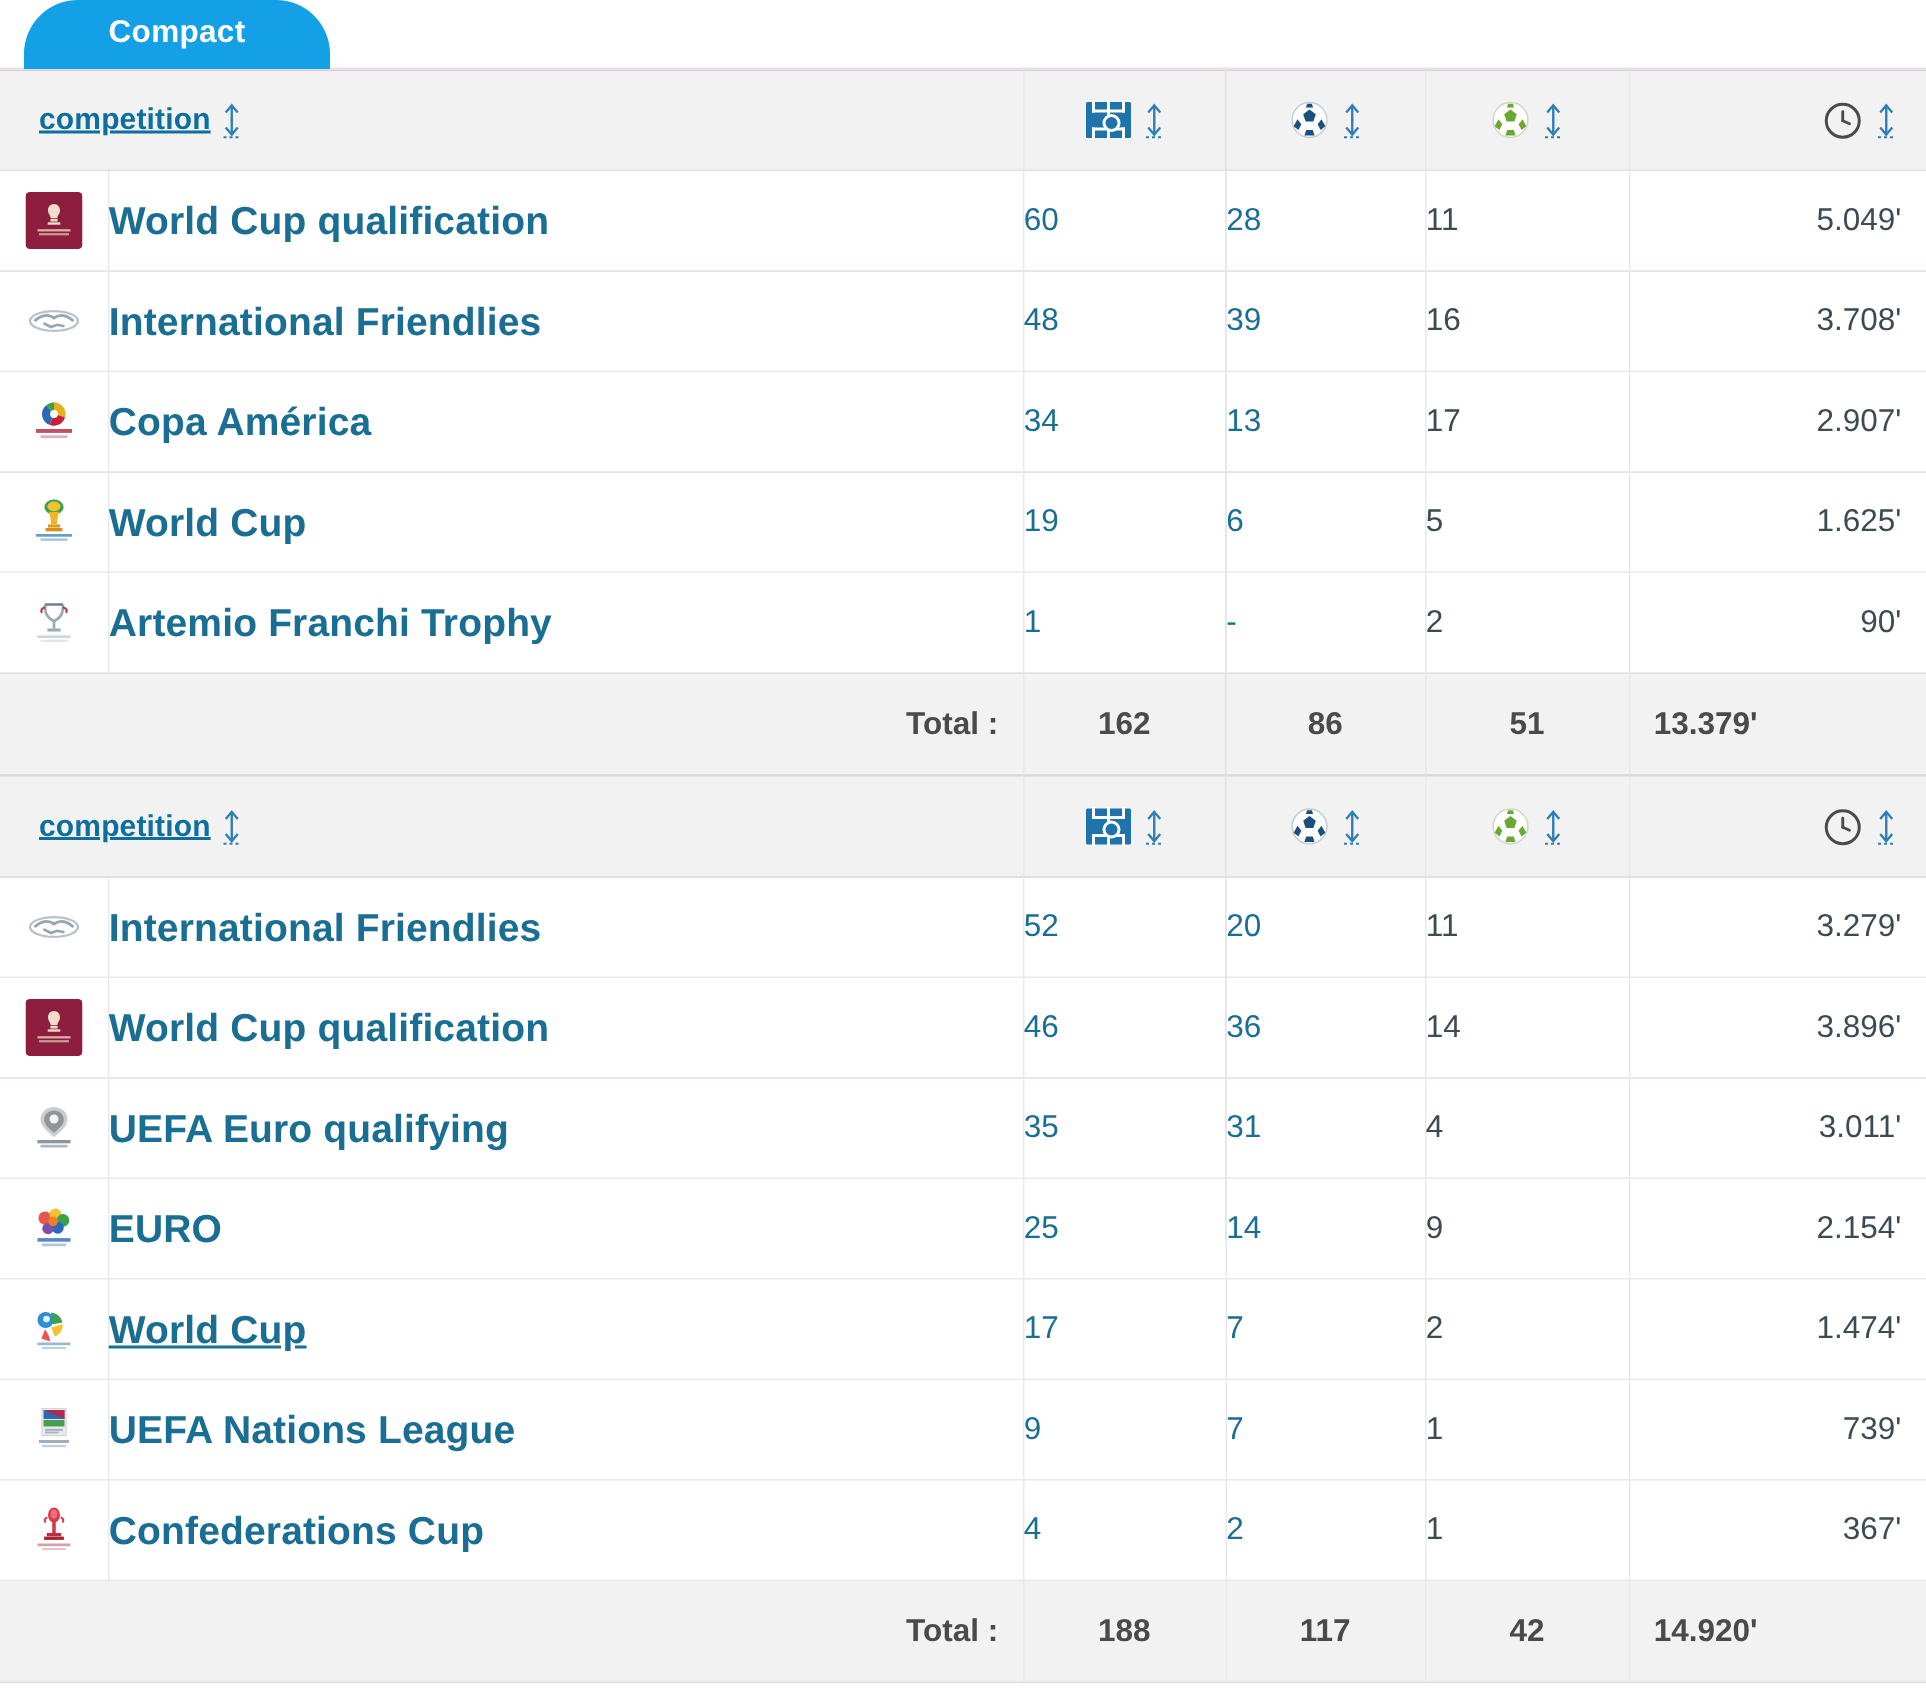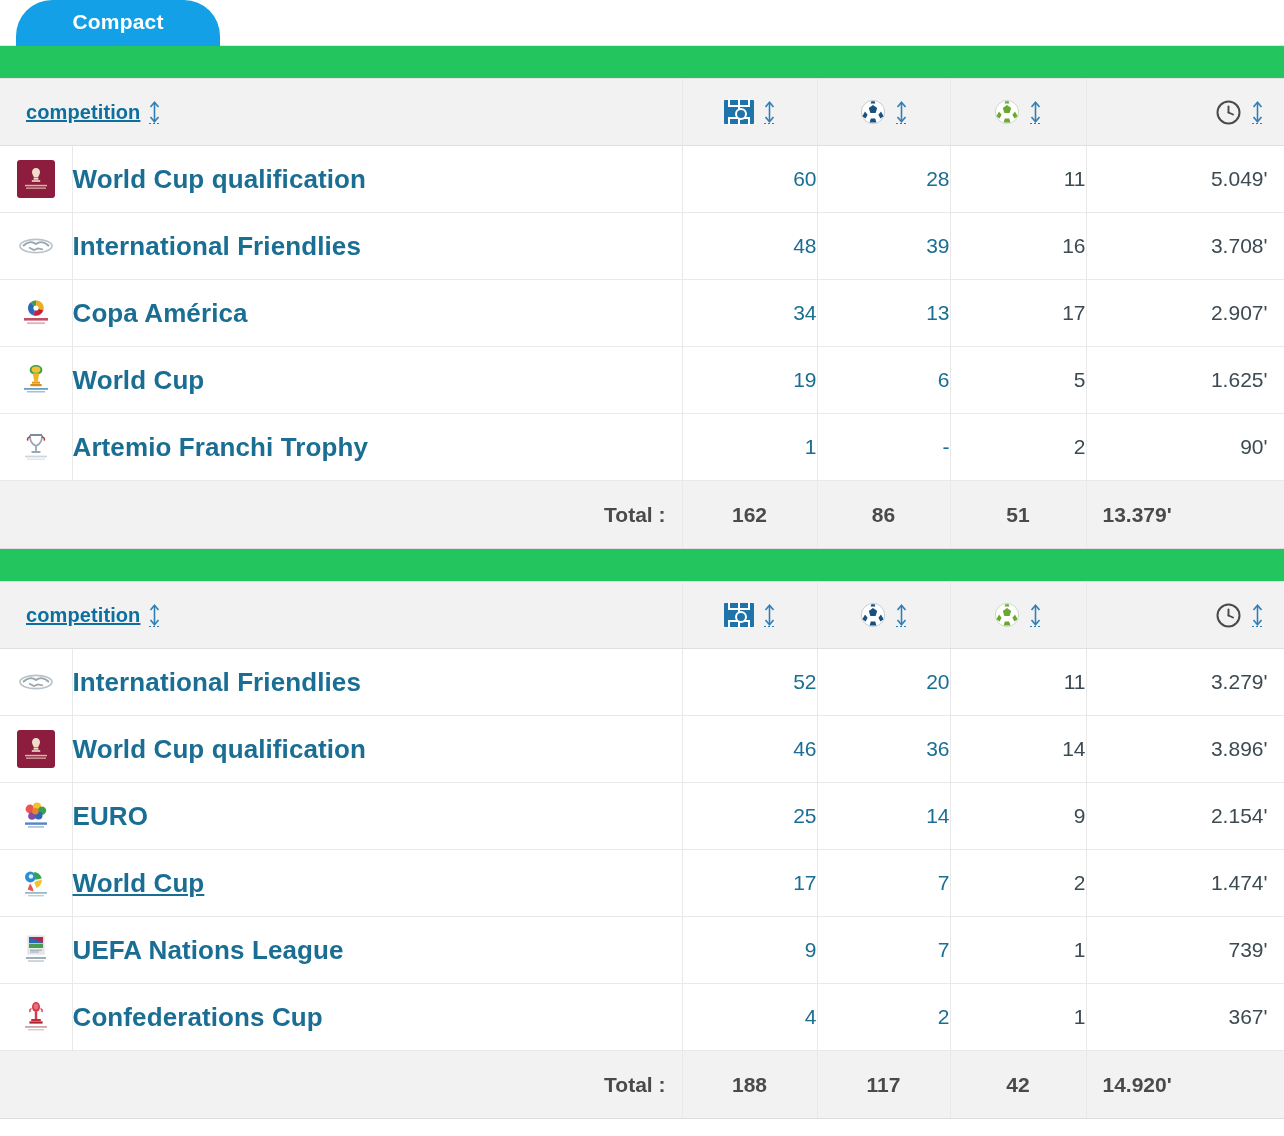--- a/index.html
+++ b/index.html
@@ -16,7 +16,7 @@
     position: relative;
     width: 1284px;
     height: 828px;
-    background: #22c55e;
+    background: #d946ef;
   }
 
   

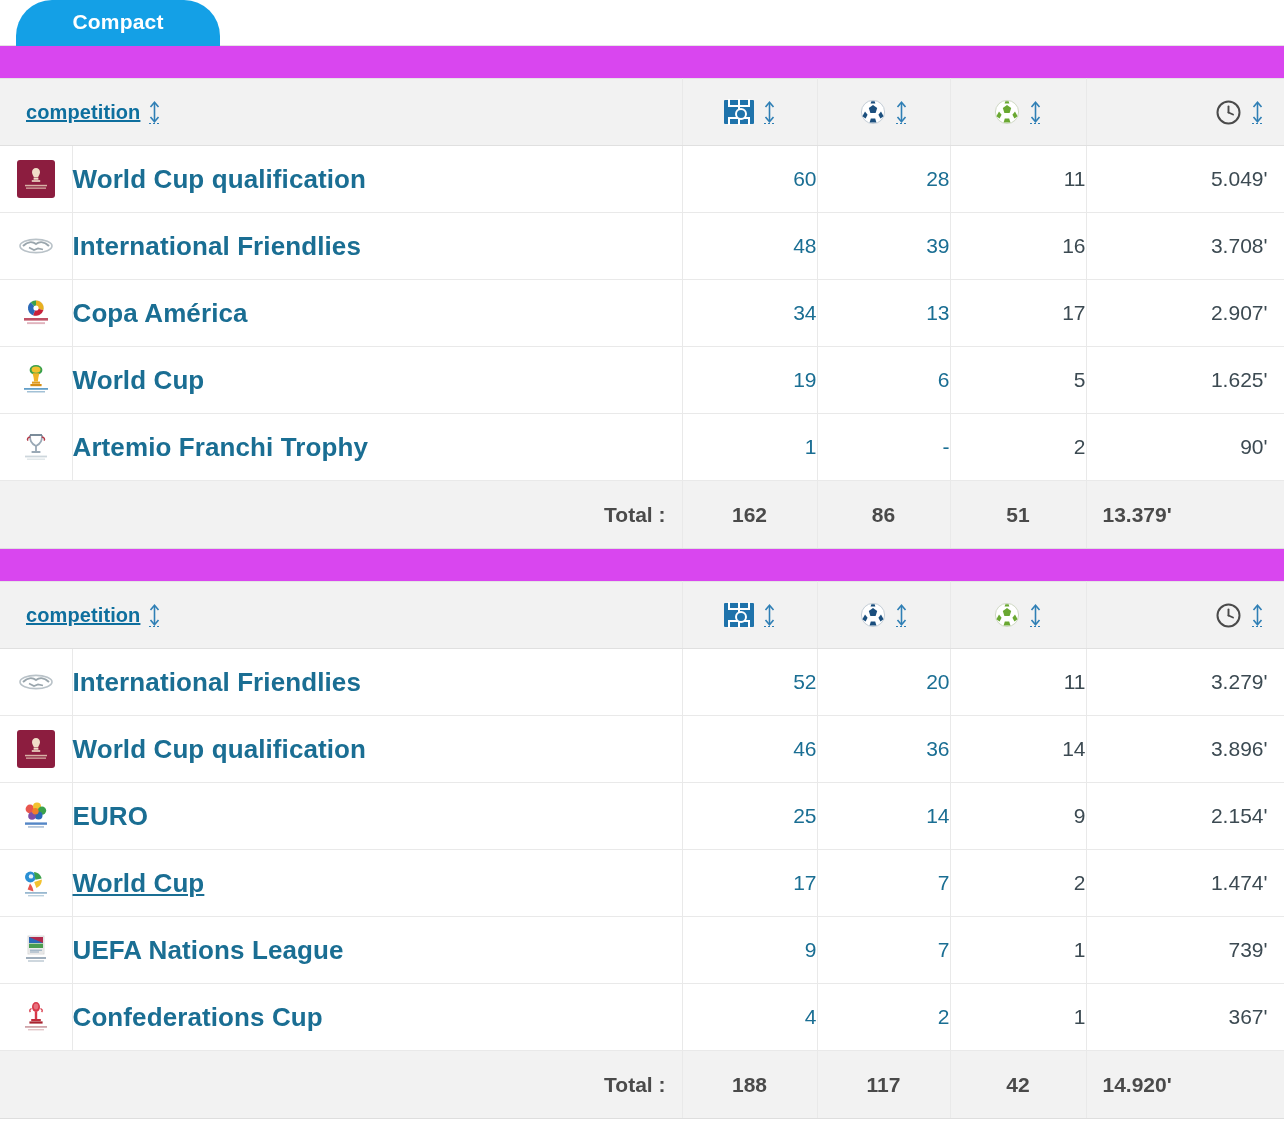--- a/index.html
+++ b/index.html
@@ -66,7 +66,6 @@
     width: 1284px;
     border-collapse: collapse;
     table-layout: fixed;
-    margin-top: 32px;
   }
 
   table.stats td, table.stats th {

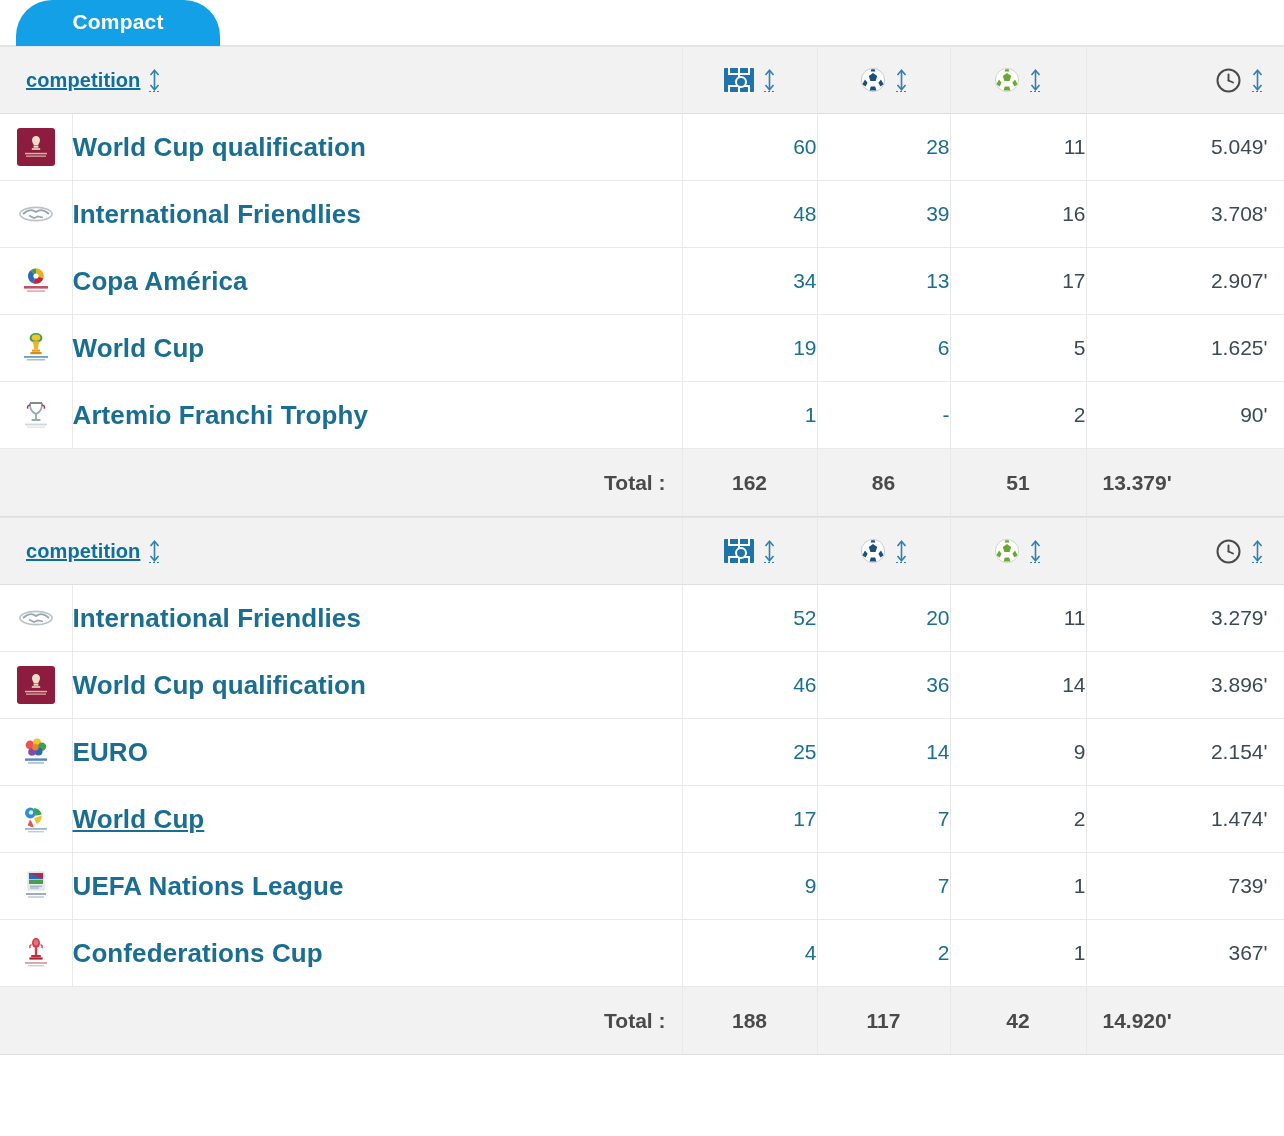--- a/index.html
+++ b/index.html
@@ -194,7 +194,7 @@
   .comp-name.hovered { text-decoration: underline; }
 
   td.num {
-    text-align: right;
+    text-align: left;
     font-size: 21px;
     color: #1a6e93;
     cursor: pointer;

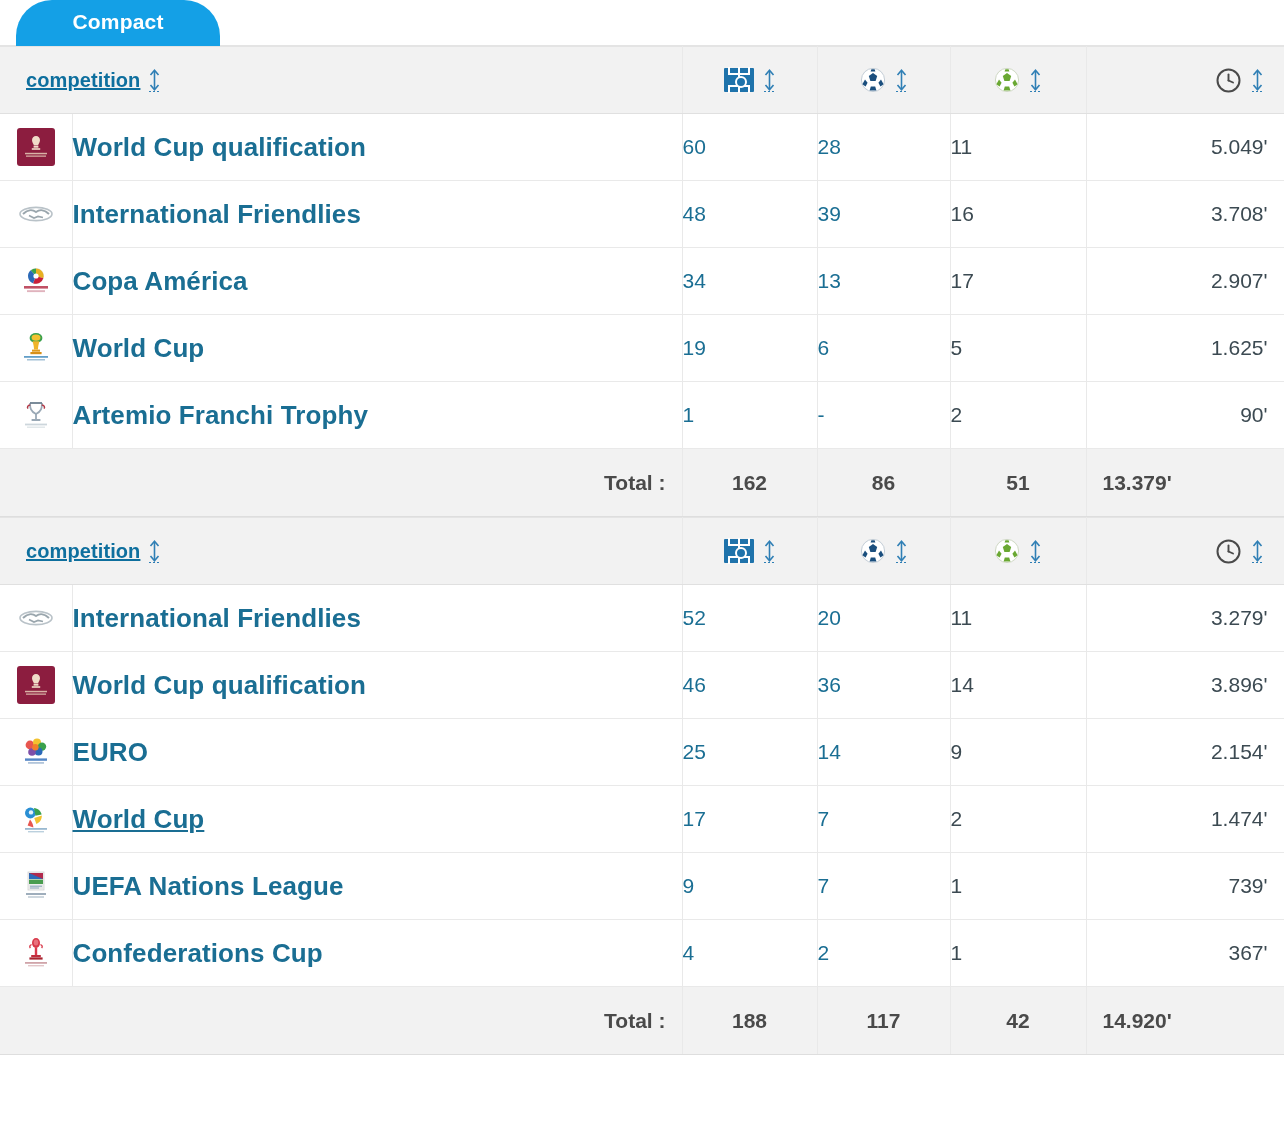--- a/index.html
+++ b/index.html
@@ -557,6 +557,20 @@
           </tr>
           <tr class="drow">
             <td class="logo-cell"><span class="comp-logo"><svg width="38" height="38" viewBox="0 0 38 38">
+                  <path d="M19 5c5 0 9 3.6 9 8.2 0 5.2-5.2 8.4-9 12-3.8-3.6-9-6.8-9-12C10 8.6 14 5 19 5z" fill="#c9ced2"></path>
+                  <path d="M19 7.4c3.6 0 6.6 2.6 6.6 6 0 3.9-3.9 6.3-6.6 9-2.7-2.7-6.6-5.1-6.6-9 0-3.4 3-6 6.6-6z" fill="#8e969c"></path>
+                  <circle cx="19" cy="13" r="3" fill="#f2f2f2"></circle>
+                  <rect x="8" y="27" width="22" height="2.2" fill="#6e7a84" opacity=".8"></rect>
+                  <rect x="10" y="30.2" width="18" height="1.8" fill="#9aa4ac" opacity=".8"></rect>
+                </svg></span></td>
+            <td class="name-cell"><span class="comp-name">UEFA Euro qualifying</span></td>
+            <td class="num">35</td>
+            <td class="num">31</td>
+            <td class="num plain">4</td>
+            <td class="num mins">3.011'</td>
+          </tr>
+          <tr class="drow">
+            <td class="logo-cell"><span class="comp-logo"><svg width="38" height="38" viewBox="0 0 38 38">
                   <circle cx="13" cy="12" r="4.4" fill="#e8564f"></circle>
                   <circle cx="20" cy="9.6" r="4" fill="#f2c230"></circle>
                   <circle cx="25" cy="13.6" r="4.2" fill="#3aa14c"></circle>

